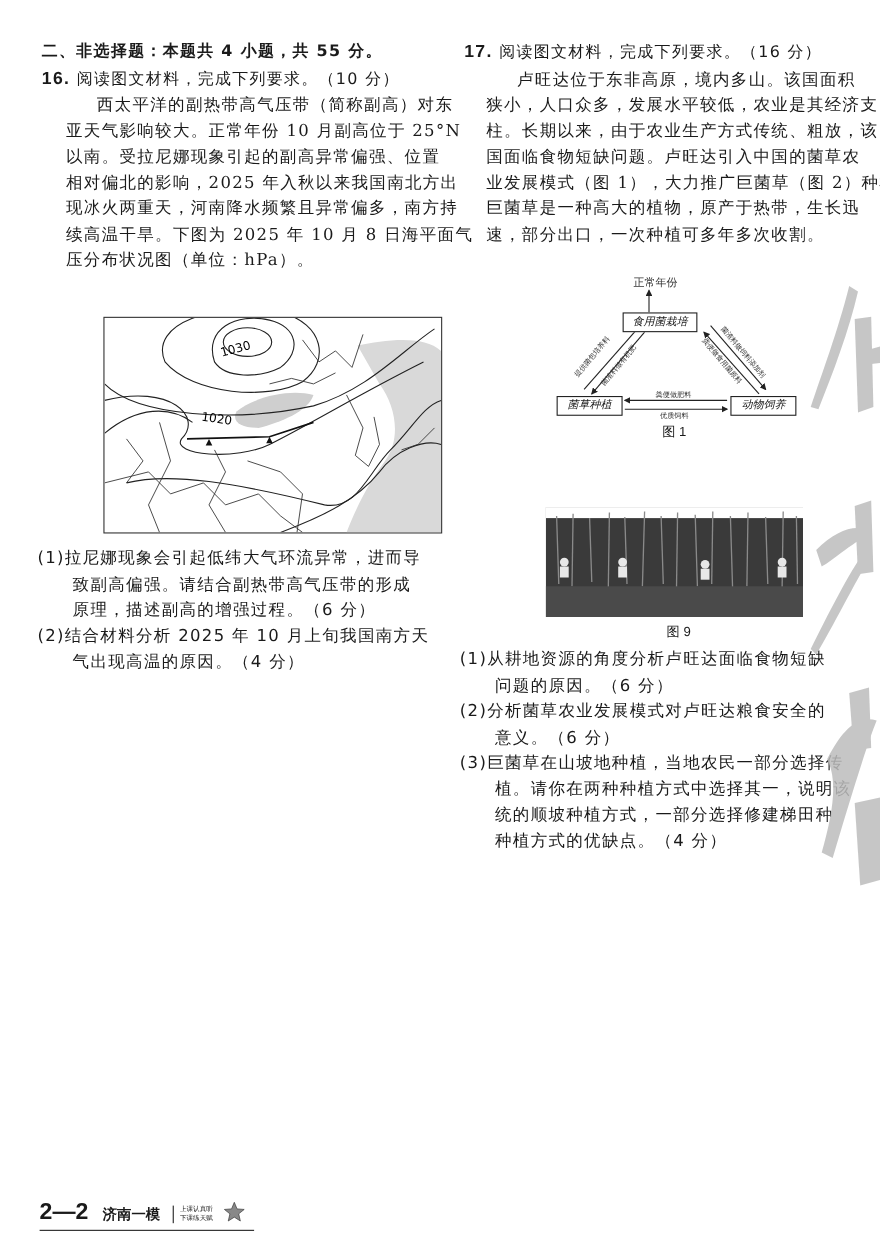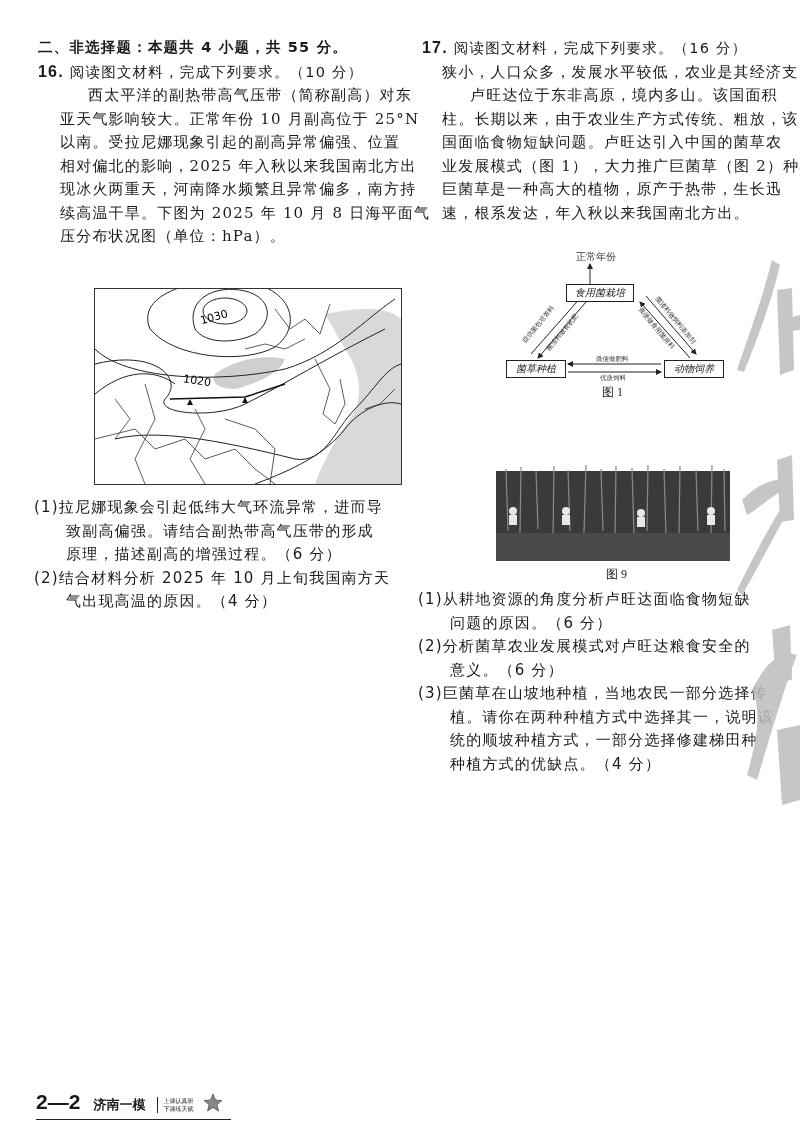--- a/index.html
+++ b/index.html
@@ -101,8 +101,8 @@
     <span class="qhead">阅读图文材料，完成下列要求。（16 分）</span>
   </div>
   <div class="para" style="padding-left:20px;">
+    <div class="line l1">卢旺达位于东非高原，境内多山。该国面积</div>
     <div class="line">狭小，人口众多，发展水平较低，农业是其经济支</div>
-    <div class="line l1">卢旺达位于东非高原，境内多山。该国面积</div>
     <div class="line">柱。长期以来，由于农业生产方式传统、粗放，该</div>
     <div class="line">国面临食物短缺问题。卢旺达引入中国的菌草农</div>
     <div class="line">业发展模式（图 1），大力推广巨菌草（图 2）种植。</div>

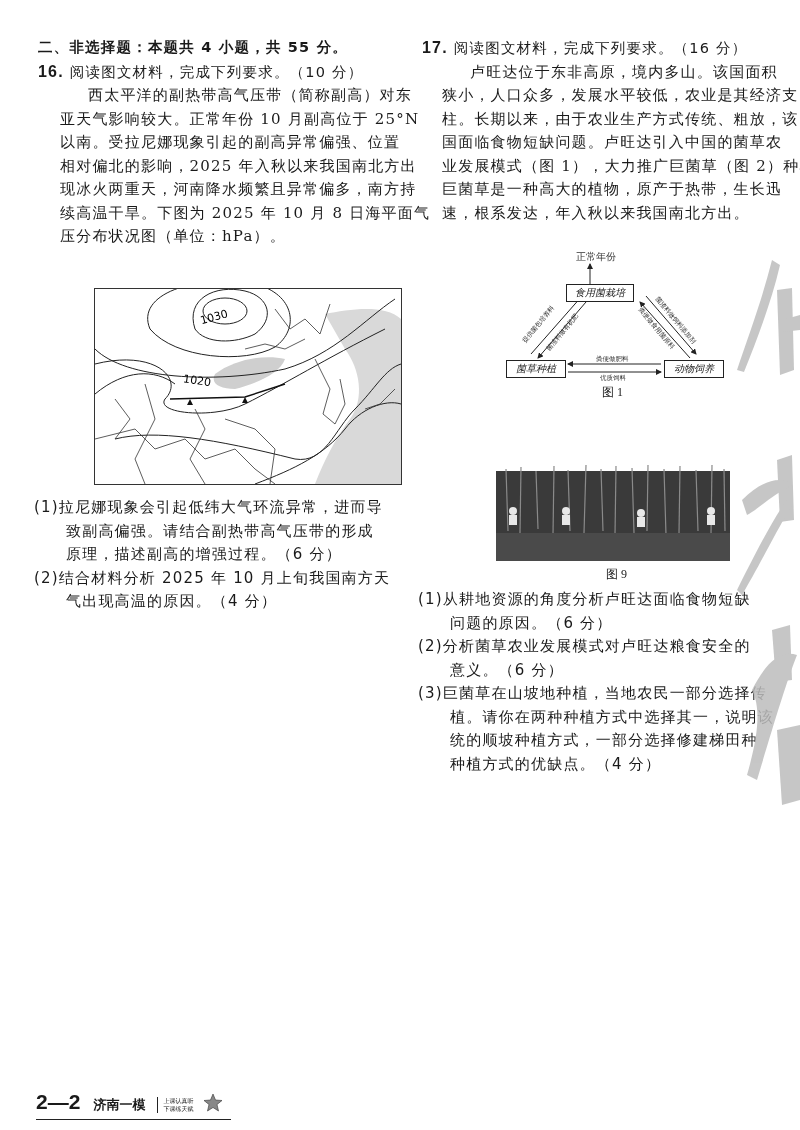--- a/index.html
+++ b/index.html
@@ -107,7 +107,7 @@
     <div class="line">国面临食物短缺问题。卢旺达引入中国的菌草农</div>
     <div class="line">业发展模式（图 1），大力推广巨菌草（图 2）种植。</div>
     <div class="line">巨菌草是一种高大的植物，原产于热带，生长迅</div>
-    <div class="line">速，根系发达，年入秋以来我国南北方出。</div>
+    <div class="line">速，部分出口，一次种植可多年多次收割。</div>
   </div>
 
   <div class="diagram">

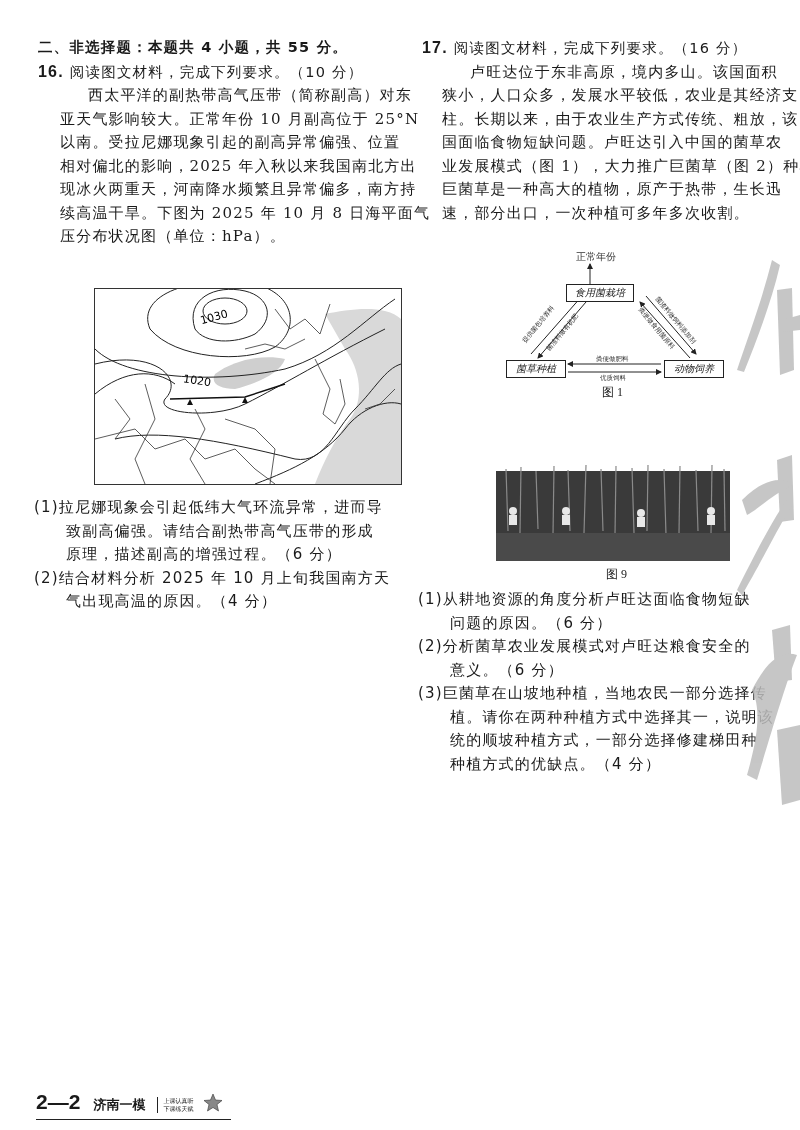--- a/index.html
+++ b/index.html
@@ -23,7 +23,7 @@
   .diagram{position:absolute;left:84px;top:218px;width:220px;height:150px;}
   .box{position:absolute;border:1.2px solid #222;background:#fff;font-family:"DejaVu Sans",sans-serif;font-size:10px;text-align:center;line-height:16px;height:16px;font-style:italic;}
   .tiny{position:absolute;font-family:"DejaVu Sans",sans-serif;font-size:6.5px;color:#333;white-space:nowrap;}
-  .cap{position:absolute;font-family:Liberation Serif, serif;font-size:12px;}
+  .cap{position:absolute;font-family:Liberation Sans, sans-serif;font-size:12px;}
   .photo{position:absolute;left:74px;top:425px;width:234px;height:100px;overflow:hidden;}
   .footer{position:absolute;left:36px;top:1090px;}
   .pagecode{font-family:"Liberation Sans",sans-serif;font-weight:bold;font-size:21px;}

